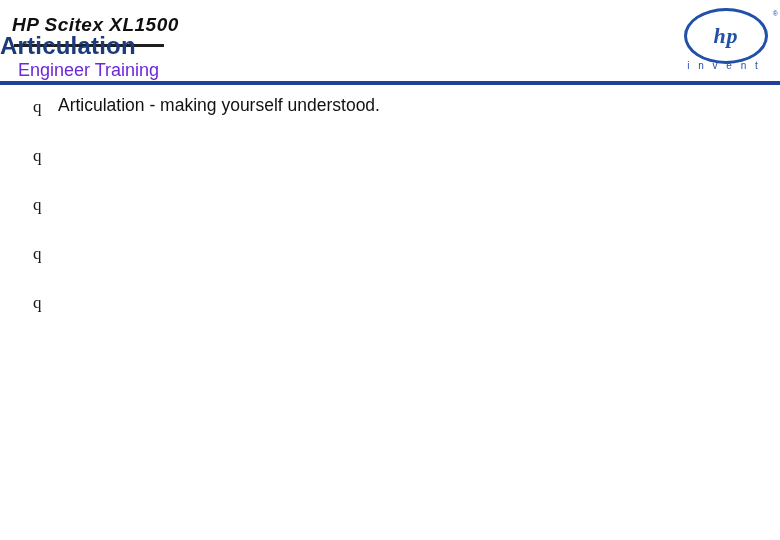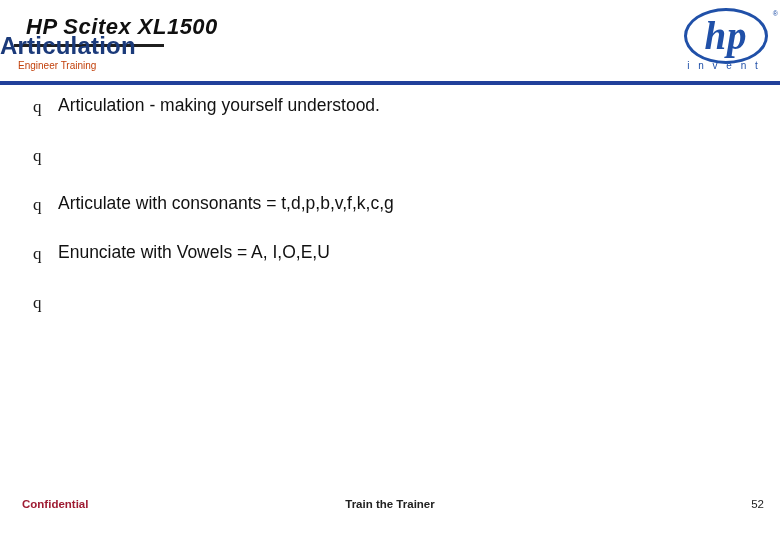--- a/index.html
+++ b/index.html
@@ -30,10 +30,10 @@
   }
   .brand-wordmark {
     position: absolute;
-    left: 26px;
+    left: 12px;
     top: 14px;
     font-family: "Liberation Sans", sans-serif;
-    font-size: 22px;
+    font-size: 19px;
     font-weight: bold;
     font-style: italic;
     color: #101010;

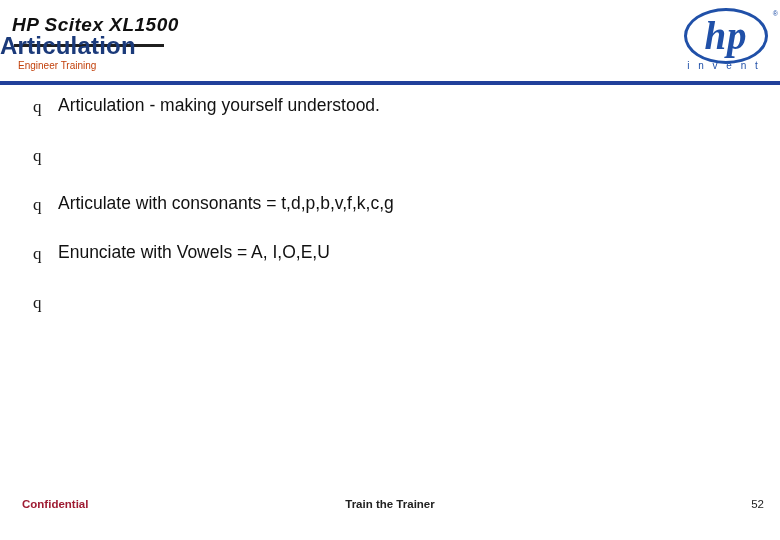--- a/index.html
+++ b/index.html
@@ -106,7 +106,7 @@
     font-family: "Liberation Serif", serif;
     font-style: italic;
     font-weight: bold;
-    font-size: 39px;
+    font-size: 22px;
     color: #2050a8;
     letter-spacing: 1px;
   }

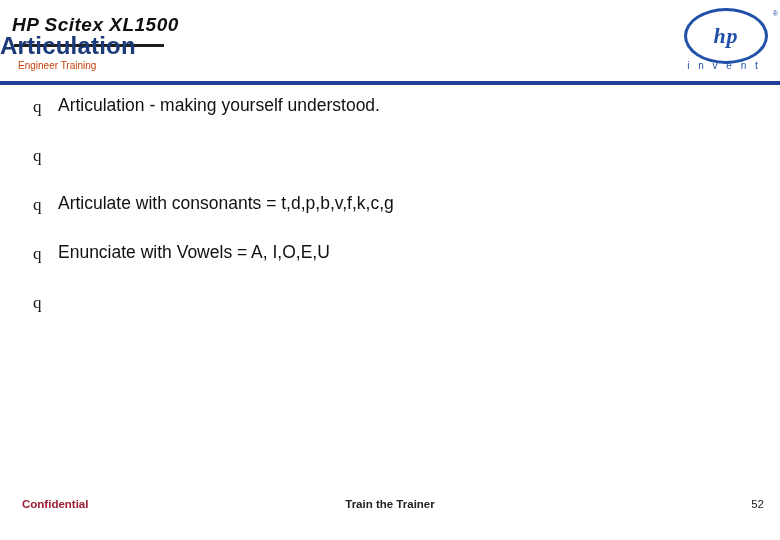--- a/index.html
+++ b/index.html
@@ -52,8 +52,8 @@
     position: absolute;
     left: 18px;
     top: 60px;
-    font-size: 10px;
-    color: #c2410c;
+    font-size: 18px;
+    color: #6d28d9;
     white-space: nowrap;
   }
   .slide-title {

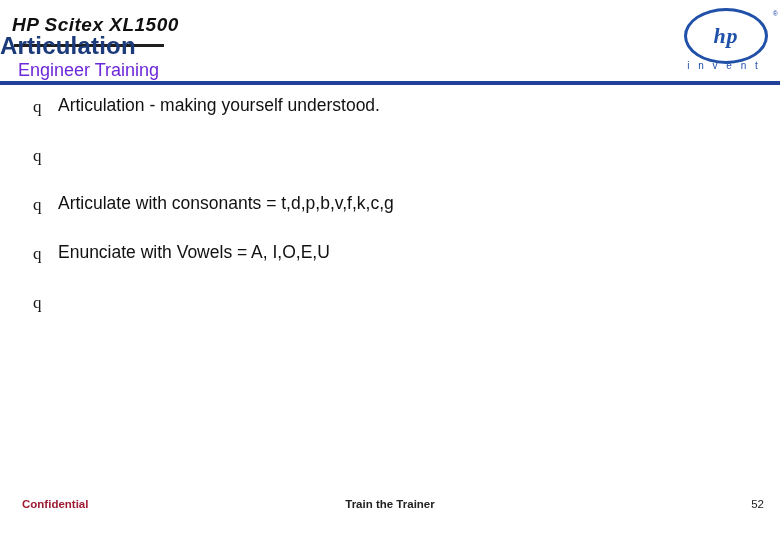--- a/index.html
+++ b/index.html
@@ -230,7 +230,6 @@
 
     <div class="bullet-row">
       <span class="bullet-marker">q</span>
-      <span class="bullet-text">Articulate with consonants = t,d,p,b,v,f,k,c,g</span>
     </div>
 
     <div class="bullet-row">

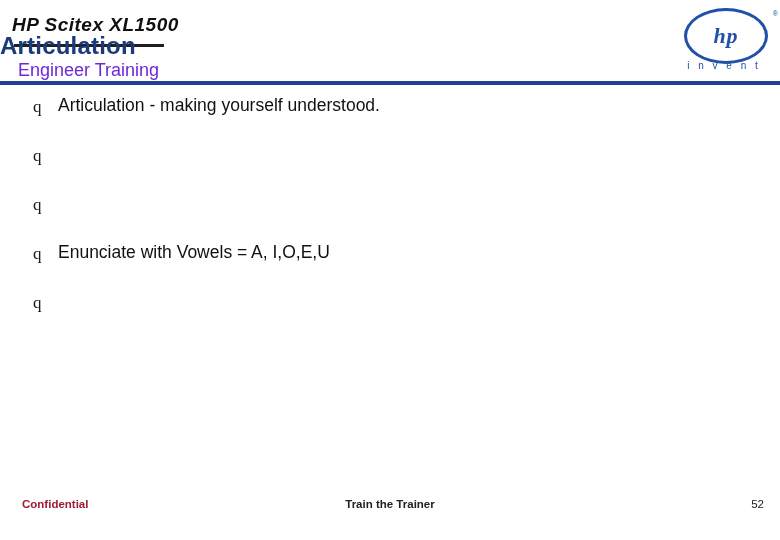--- a/index.html
+++ b/index.html
@@ -234,7 +234,6 @@
 
     <div class="bullet-row">
       <span class="bullet-marker">q</span>
-      <span class="bullet-text">Enunciate with Vowels = A, I,O,E,U</span>
     </div>
 
     <div class="bullet-row emphasis">

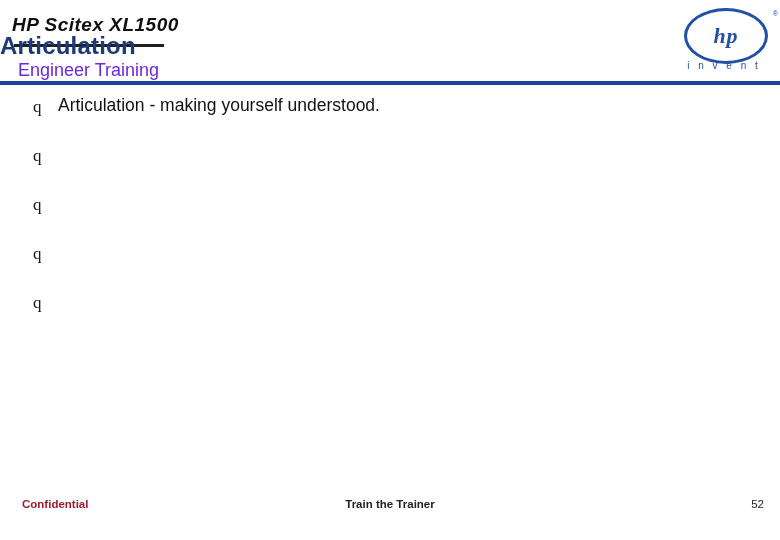--- a/index.html
+++ b/index.html
@@ -242,11 +242,6 @@
 
   </div>
 
-  <div class="footer">
-    <div class="footer-confidential">Confidential</div>
-    <div class="footer-center">Train the Trainer</div>
-    <div class="footer-page">52</div>
-  </div>
 
 </div>
 

